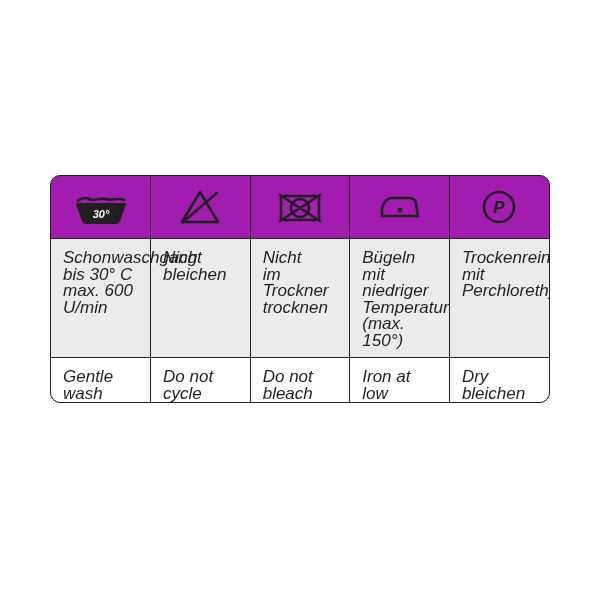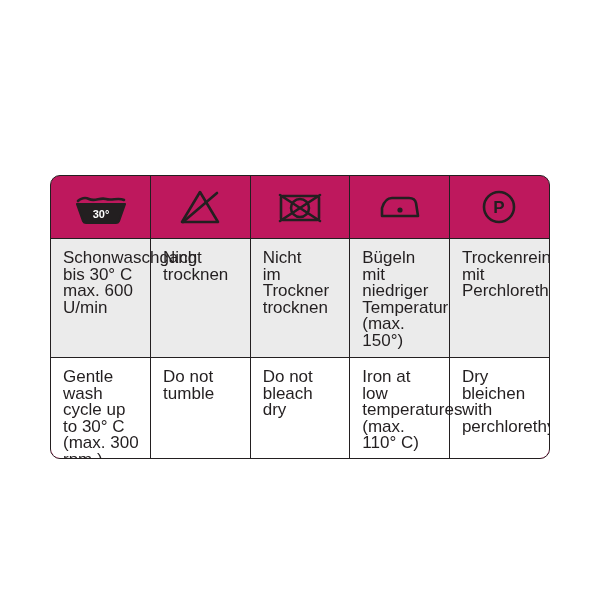--- a/index.html
+++ b/index.html
@@ -19,12 +19,13 @@
     left: 50px;
     top: 175px;
     width: 500px;
-    height: 284px;
+    height: 228px;
     border: 1.6px solid #231f20;
     border-radius: 10px;
     box-sizing: border-box;
     overflow: hidden;
-    background: #be185d;
+    background: #a21caf;
+    font-style: italic;
   }
   table.care {
     border-collapse: collapse;

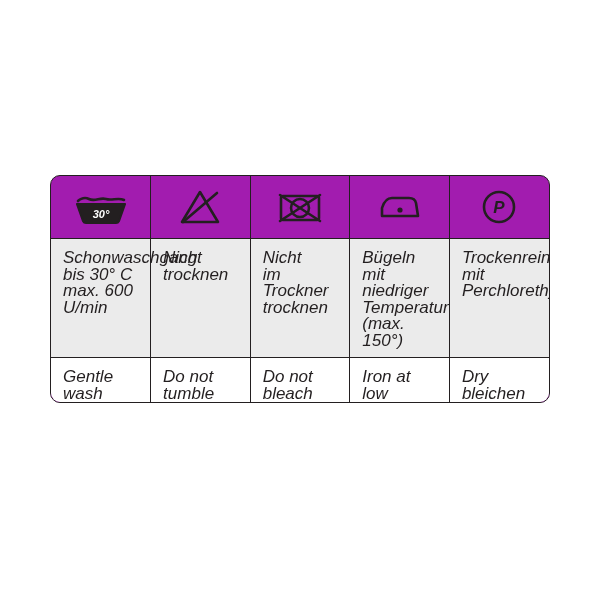--- a/index.html
+++ b/index.html
@@ -129,7 +129,7 @@
 max. 600 U/min</div>
       </td>
       <td>
-        <div class="cell-text">Nicht trocknen</div>
+        <div class="cell-text">Nicht bleichen</div>
       </td>
       <td>
         <div class="cell-text">Nicht

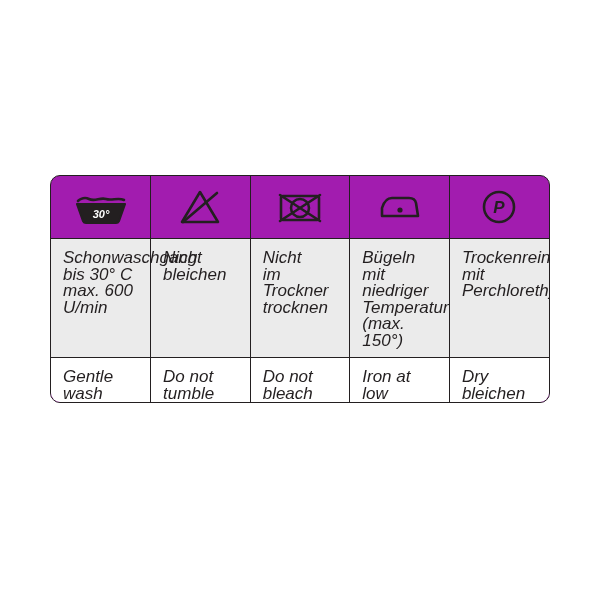--- a/index.html
+++ b/index.html
@@ -154,7 +154,7 @@
 (max. 300 rpm.)</div>
       </td>
       <td>
-        <div class="cell-text">Do not tumble</div>
+        <div class="cell-text">Do not cycle</div>
       </td>
       <td>
         <div class="cell-text">Do not bleach

